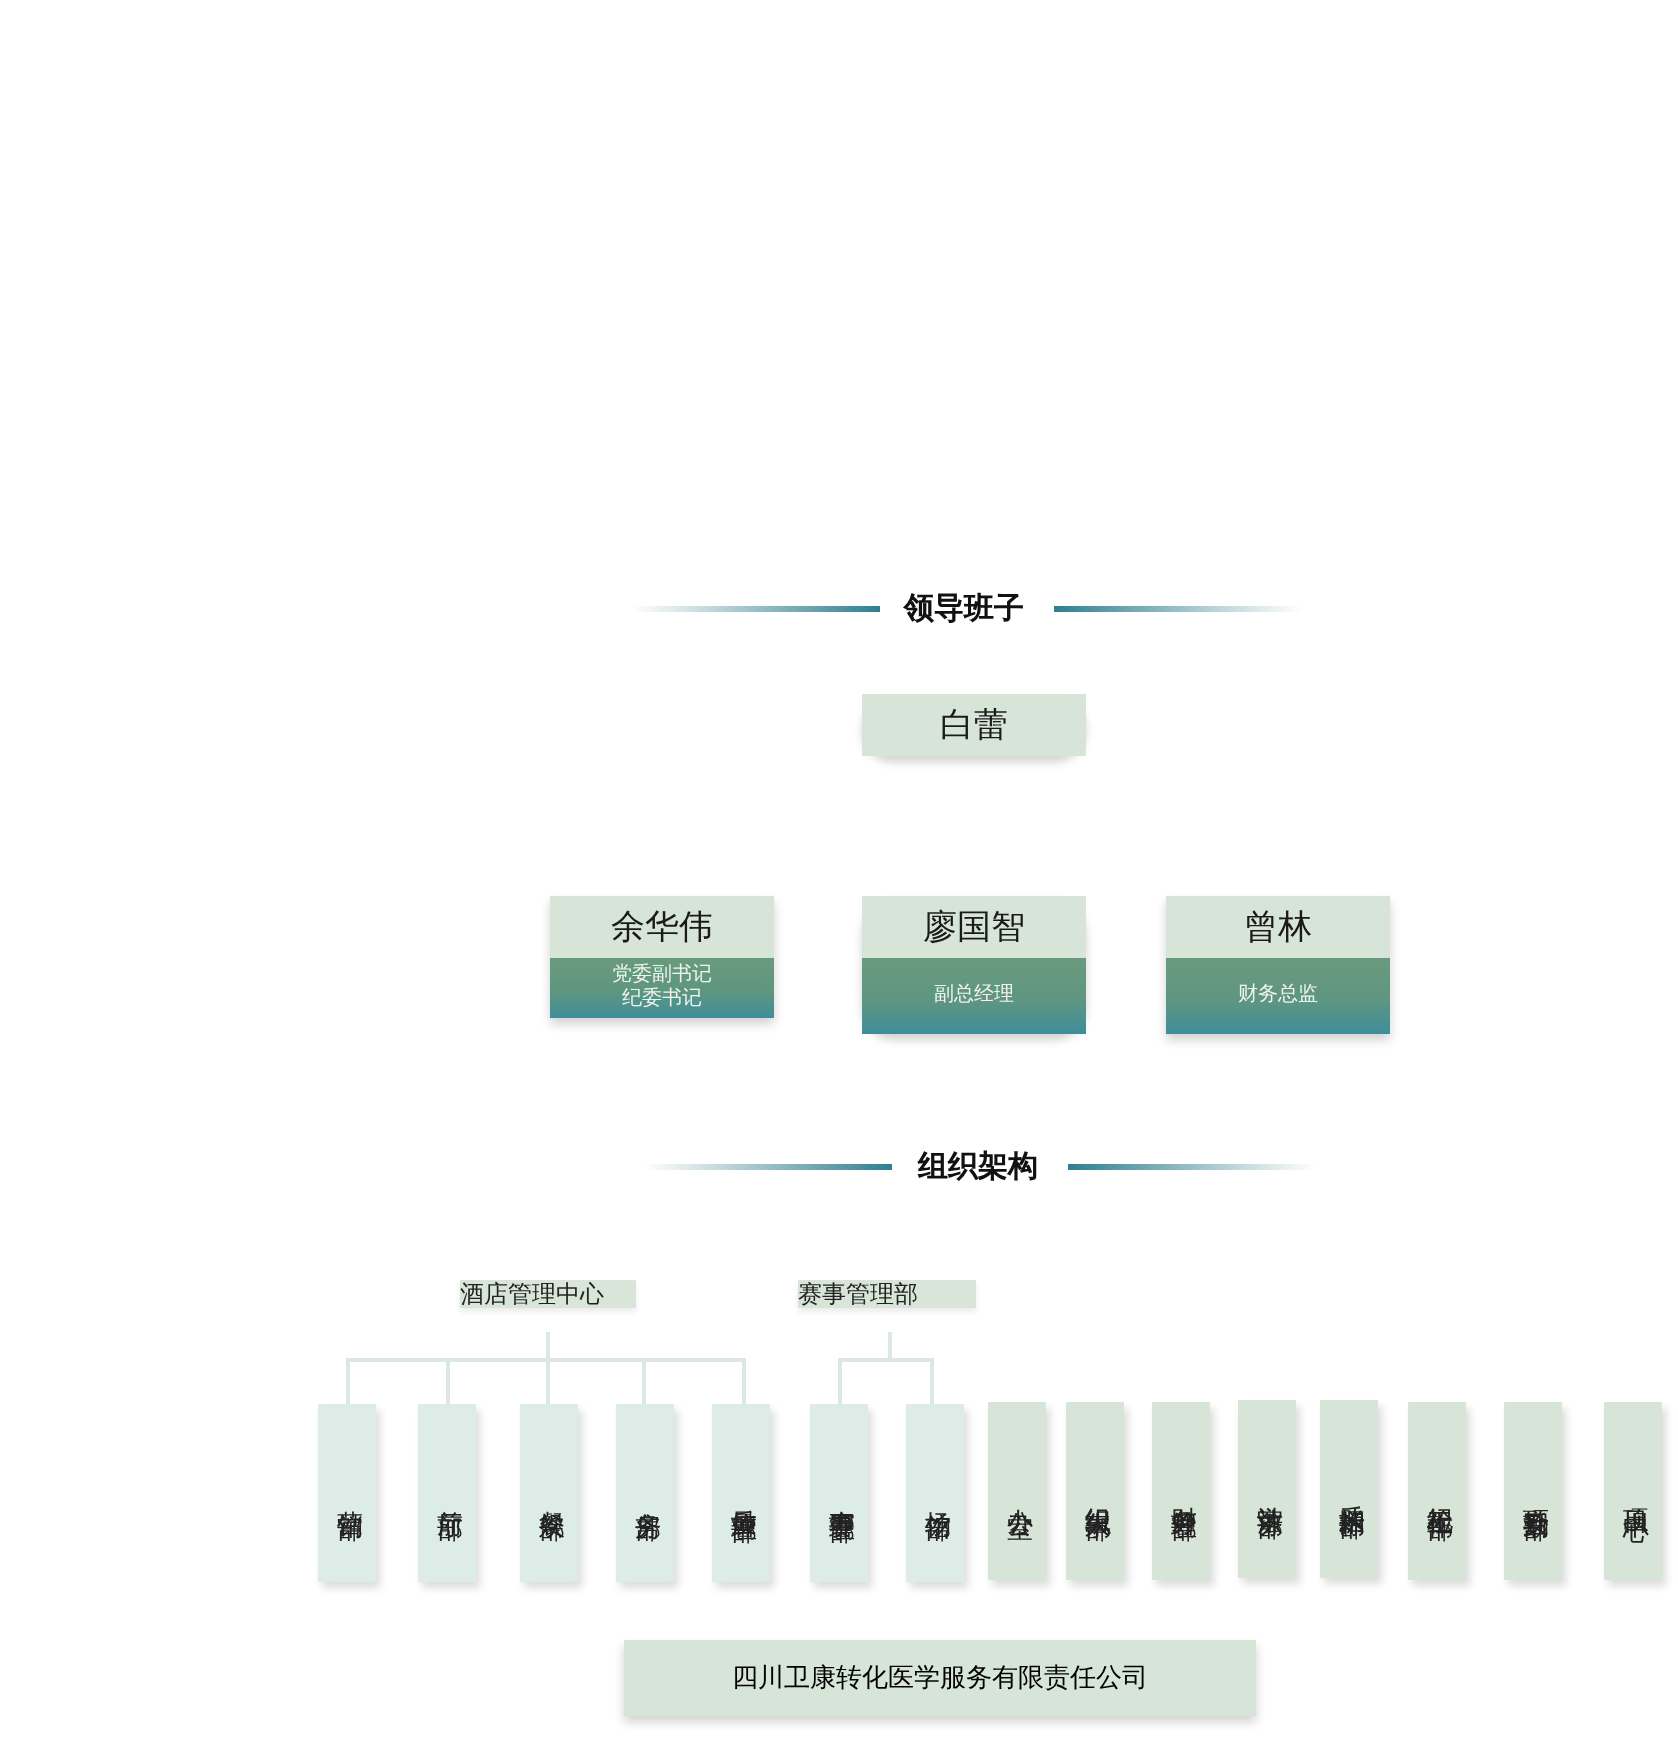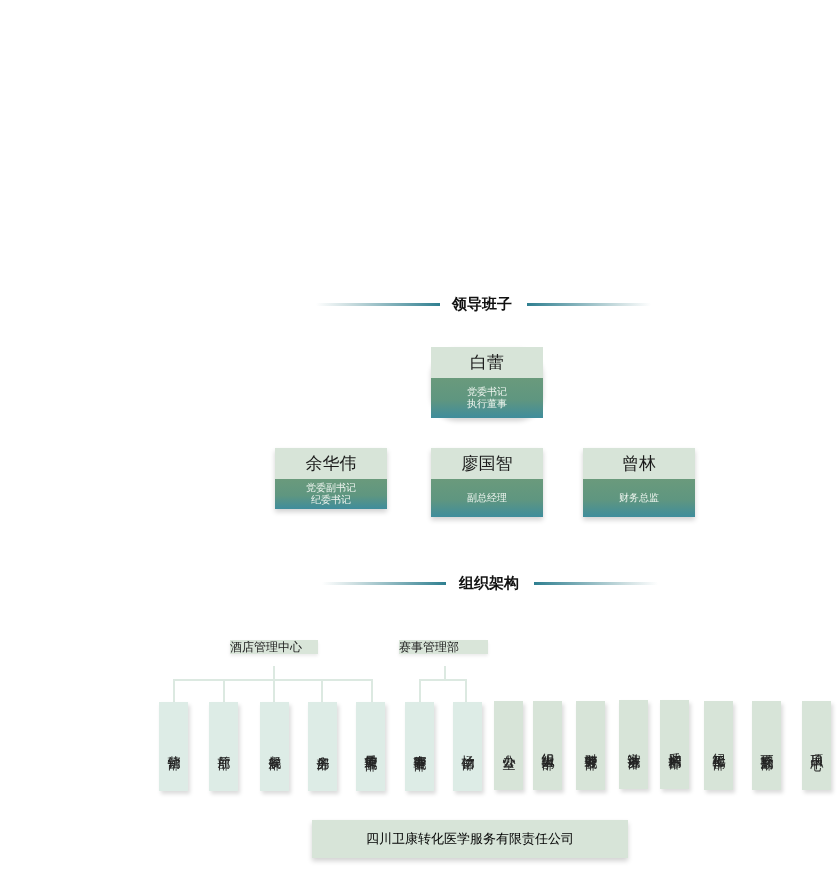--- a/index.html
+++ b/index.html
@@ -44,10 +44,6 @@
 
 <div class="card" style="left:431px; top:347px;border-radius:26px;">
   <div class="name">白蕾</div>
-  <div class="role">
-    <span>党委书记</span>
-    <span>执行董事</span>
-  </div>
 </div>
 
 <div class="card" style="left:275px; top:448px;">

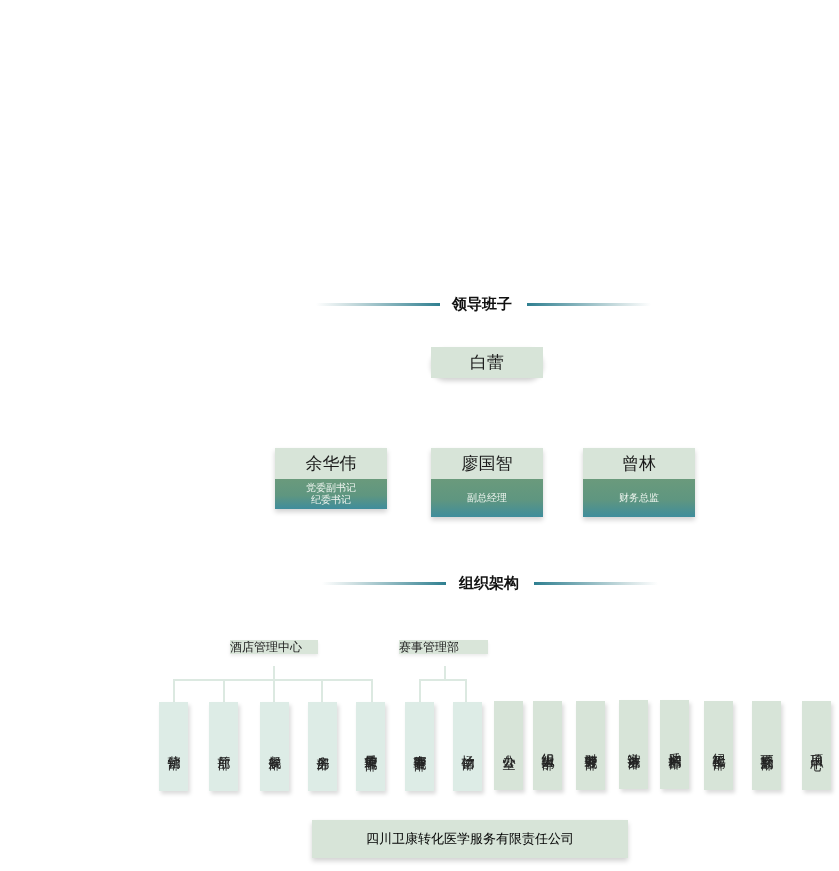--- a/index.html
+++ b/index.html
@@ -54,7 +54,7 @@
   </div>
 </div>
 
-<div class="card" style="left:431px; top:448px;">
+<div class="card" style="left:431px; top:448px;border-radius:16px;">
   <div class="name">廖国智</div>
   <div class="role" style="height:38px;">
     <span>副总经理</span>

